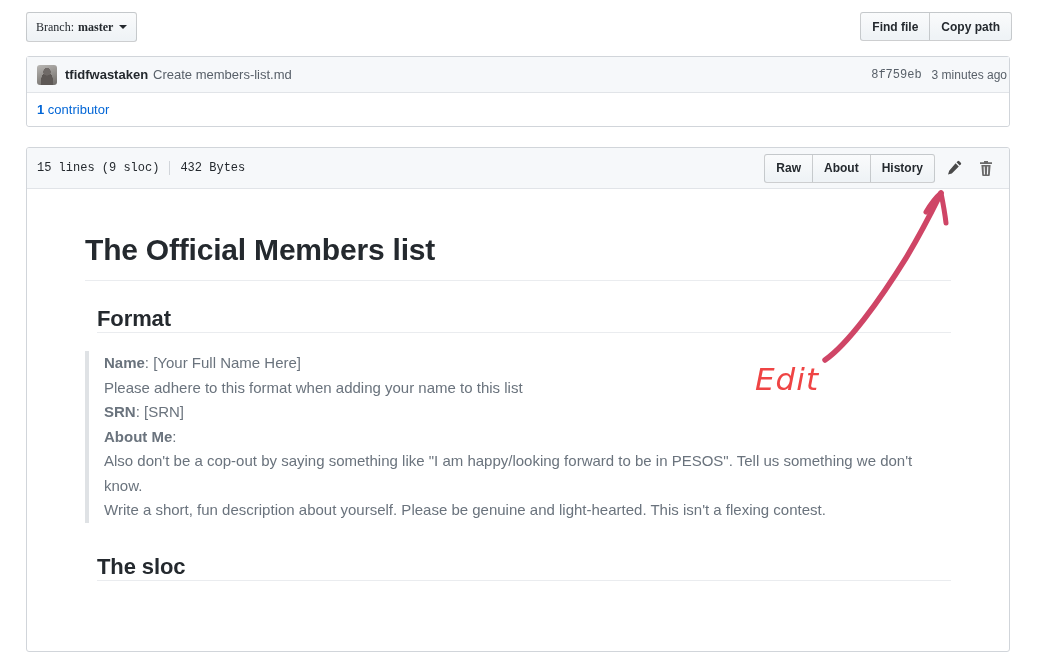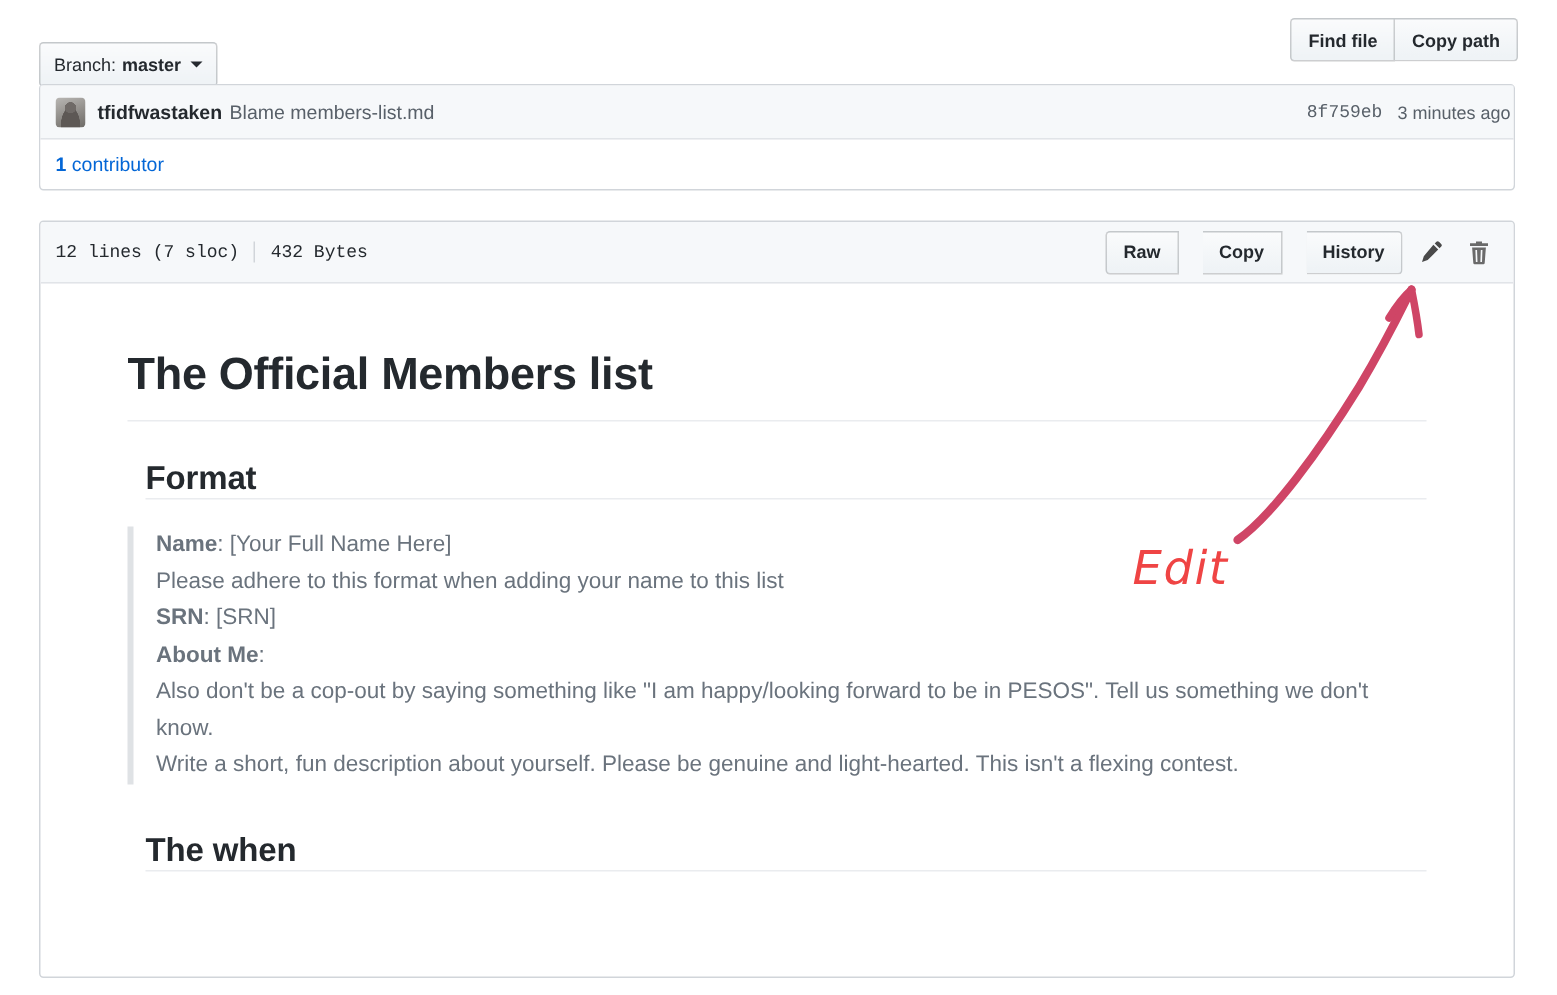--- a/index.html
+++ b/index.html
@@ -21,10 +21,12 @@
   .file-navigation {
     position: absolute;
     left: 26px;
-    top: 28px;
+    top: 10px;
     width: 986px;
     height: 34px;
     display: flex;
+    align-items: center;
+    font-family: Liberation Serif, serif;
   }
   .branch-select {
     display: inline-flex;

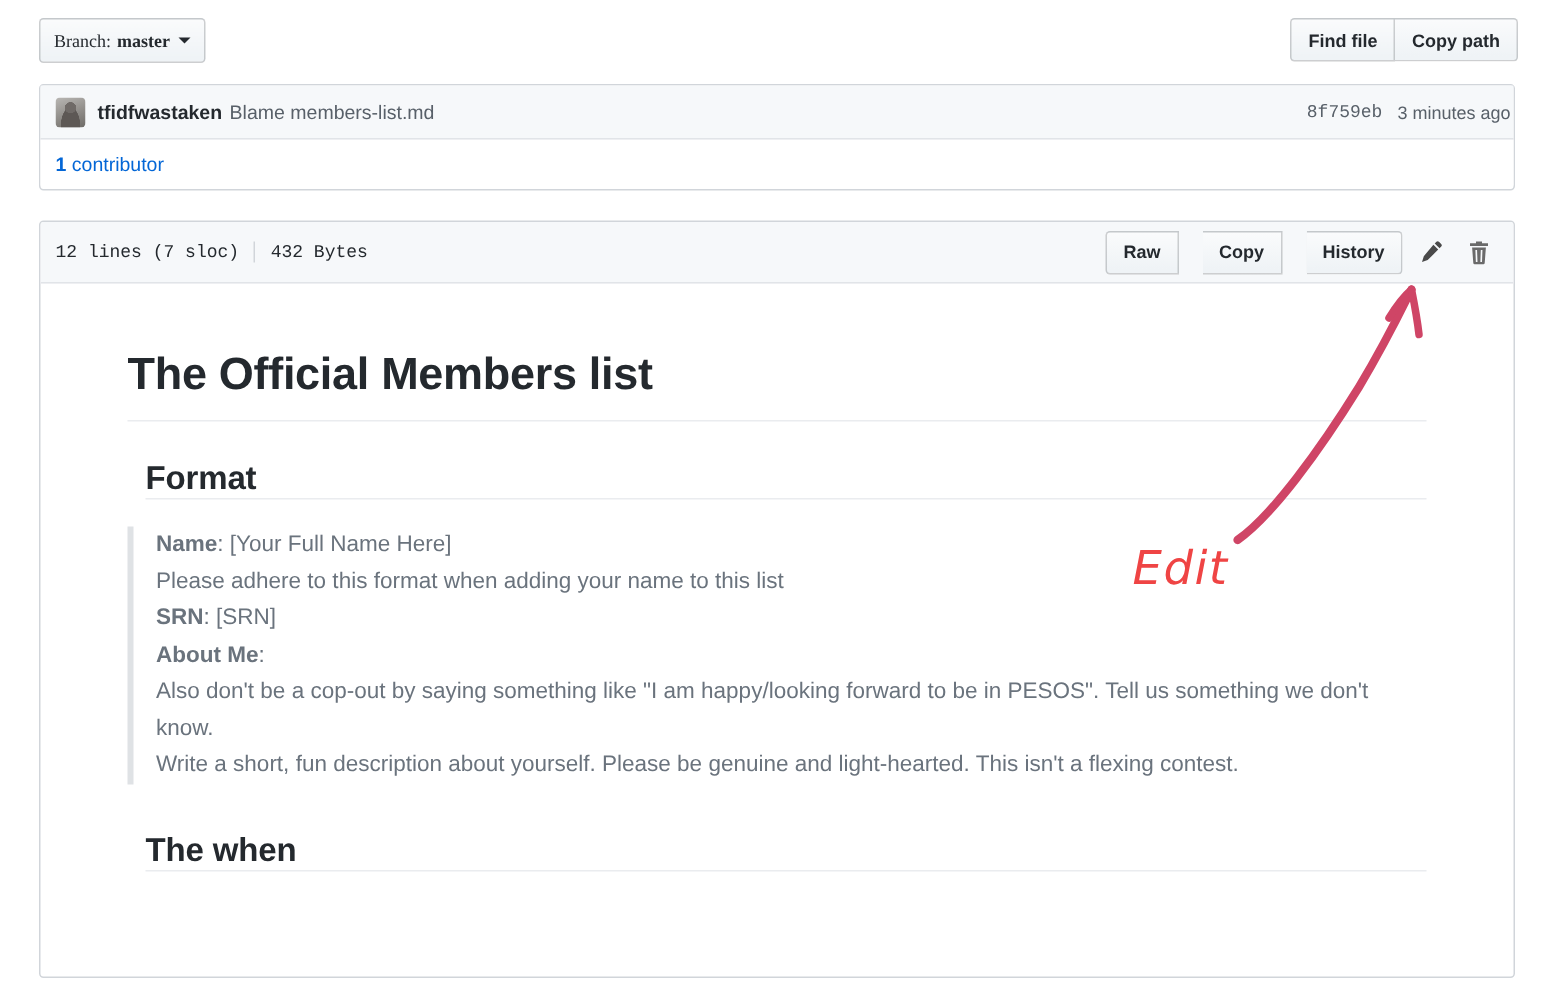--- a/index.html
+++ b/index.html
@@ -302,7 +302,7 @@
   <div class="commit-tease">
     <span class="avatar"></span>
     <span class="commit-author">tfidfwastaken</span>
-    <span class="commit-message">Blame members-list.md</span>
+    <span class="commit-message">Create members-list.md</span>
     <span class="commit-meta">
       <span class="commit-sha">8f759eb</span>
       <span class="commit-time">3 minutes ago</span>

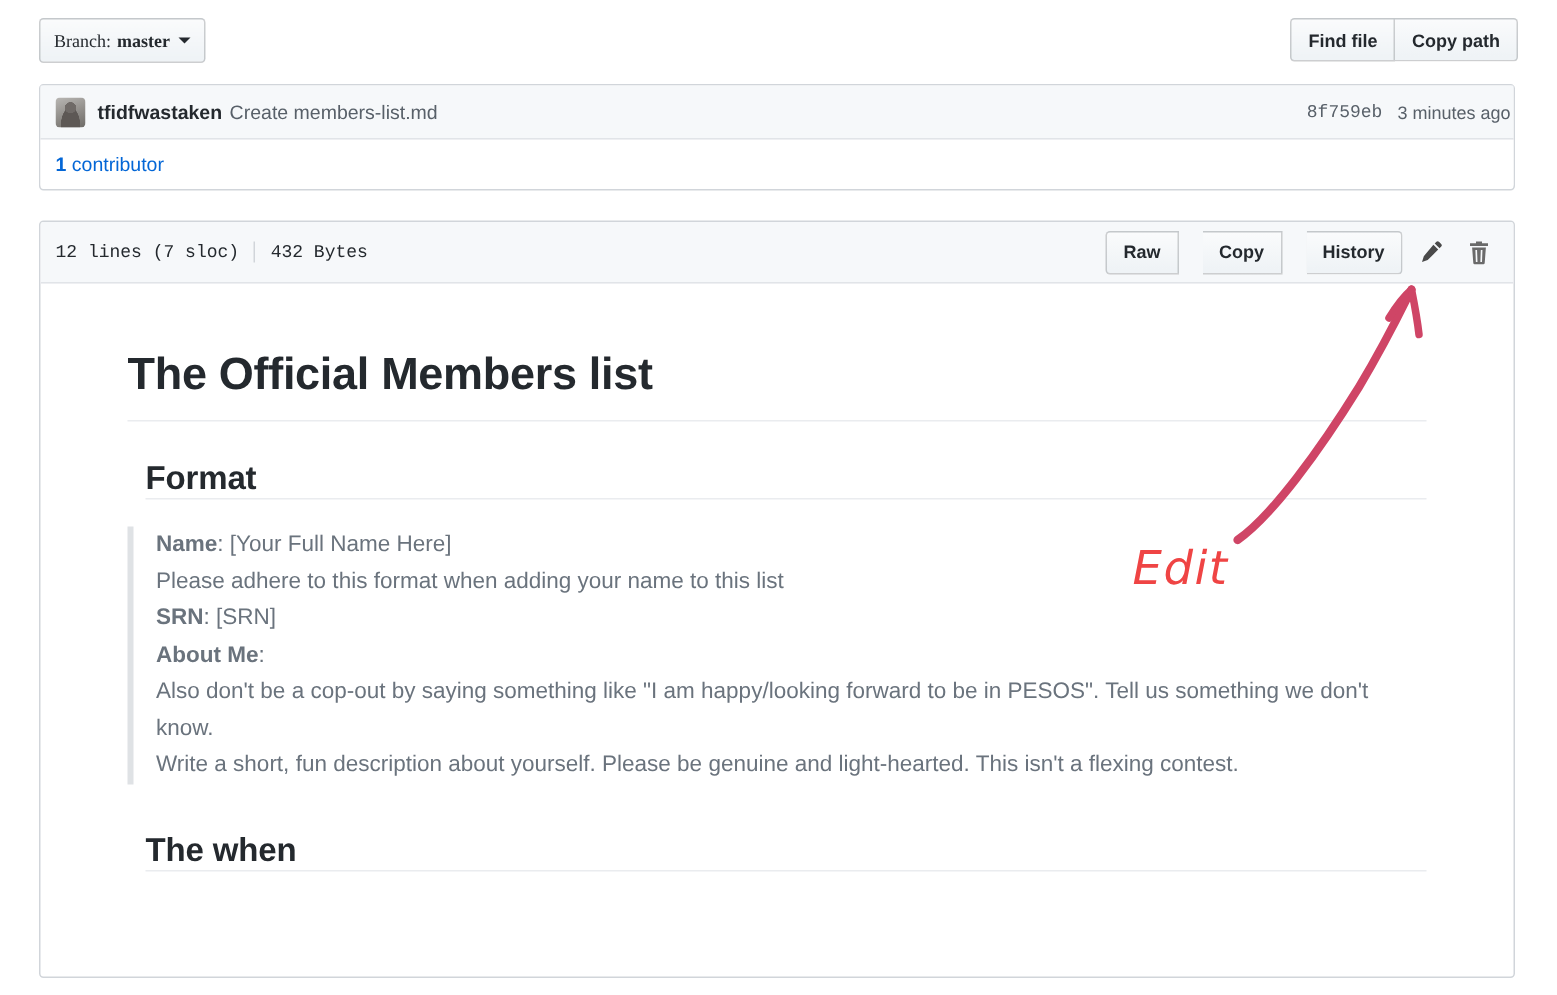--- a/index.html
+++ b/index.html
@@ -316,7 +316,7 @@
 <div class="file-box">
   <div class="file-header">
     <div class="file-info">
-      <span>12 lines (7 sloc)</span>
+      <span>15 lines (9 sloc)</span>
       <span class="divider"></span>
       <span>432 Bytes</span>
     </div>

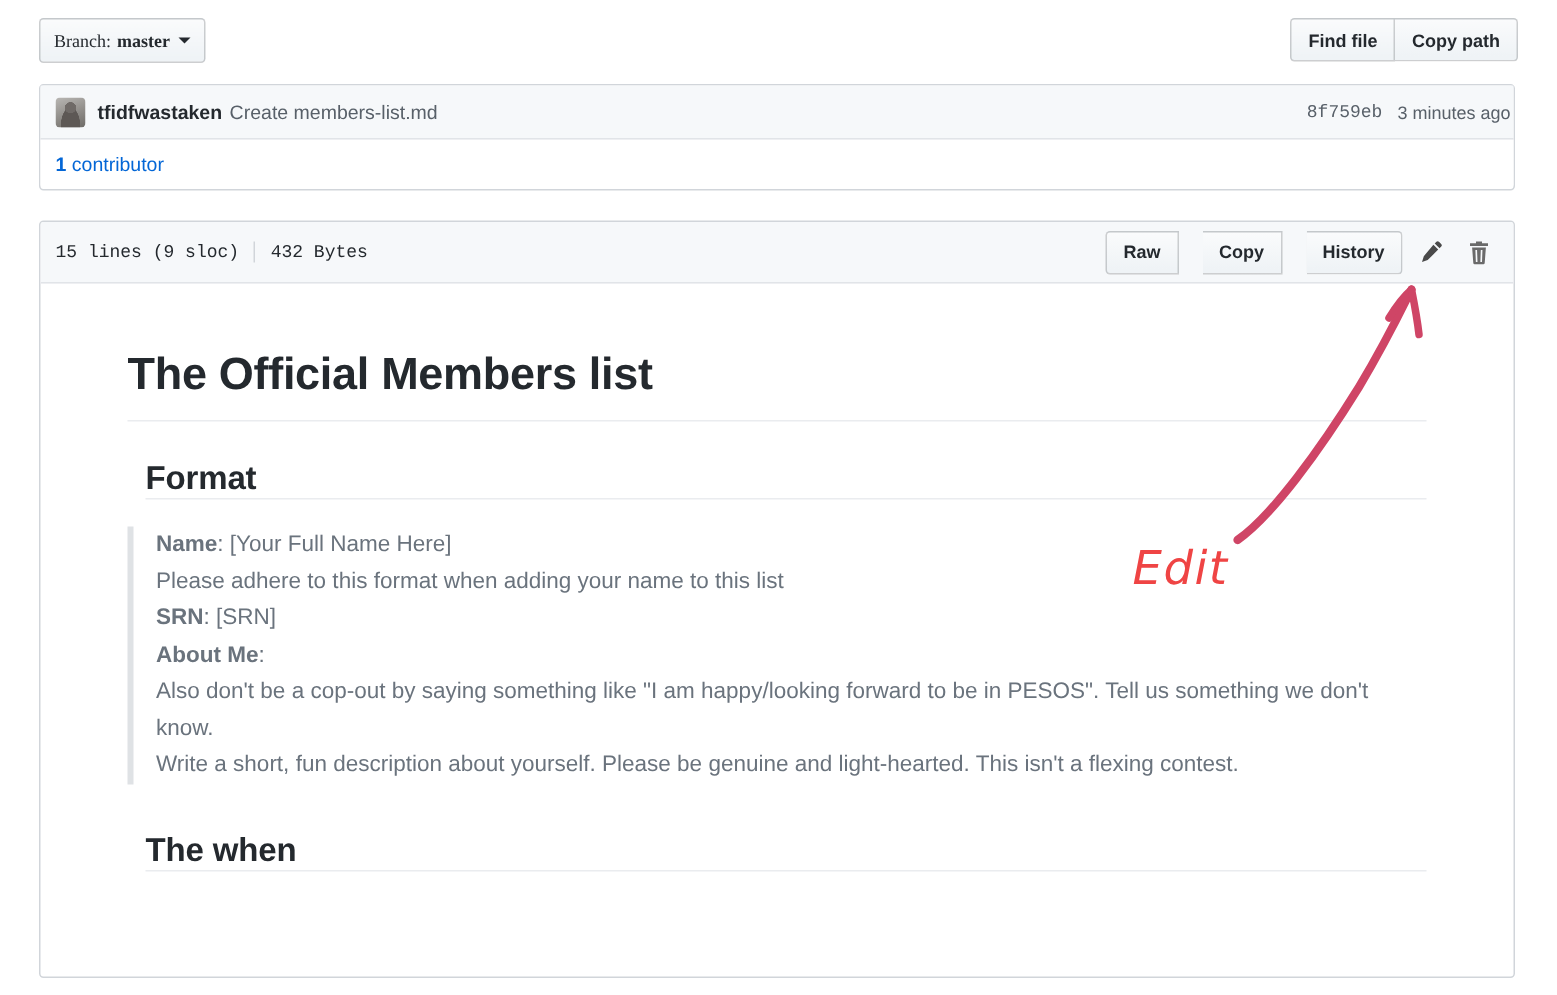--- a/index.html
+++ b/index.html
@@ -321,7 +321,7 @@
       <span>432 Bytes</span>
     </div>
     <div class="file-actions">
-      <div class="btn-group" style="display:flex;gap:16px;">
+      <div class="btn-group" style="display:flex;">
         <button class="btn">Raw</button>
         <button class="btn">Copy</button>
         <button class="btn">History</button>

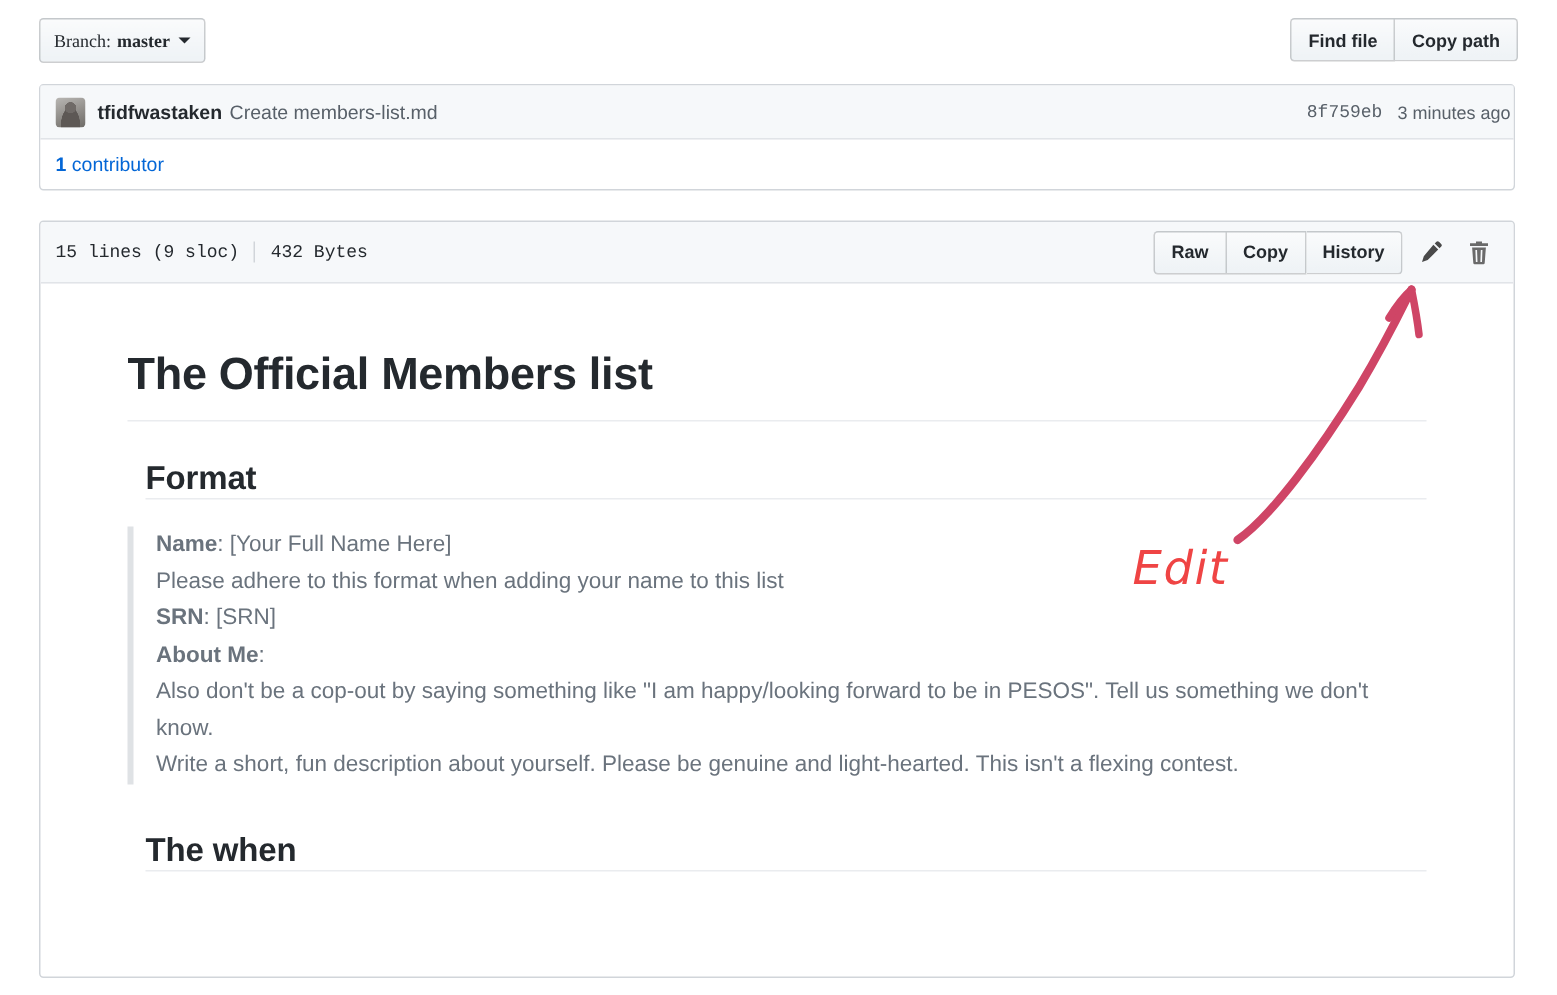--- a/index.html
+++ b/index.html
@@ -323,7 +323,7 @@
     <div class="file-actions">
       <div class="btn-group" style="display:flex;">
         <button class="btn">Raw</button>
-        <button class="btn">Copy</button>
+        <button class="btn">About</button>
         <button class="btn">History</button>
       </div>
       <button class="icon-btn">

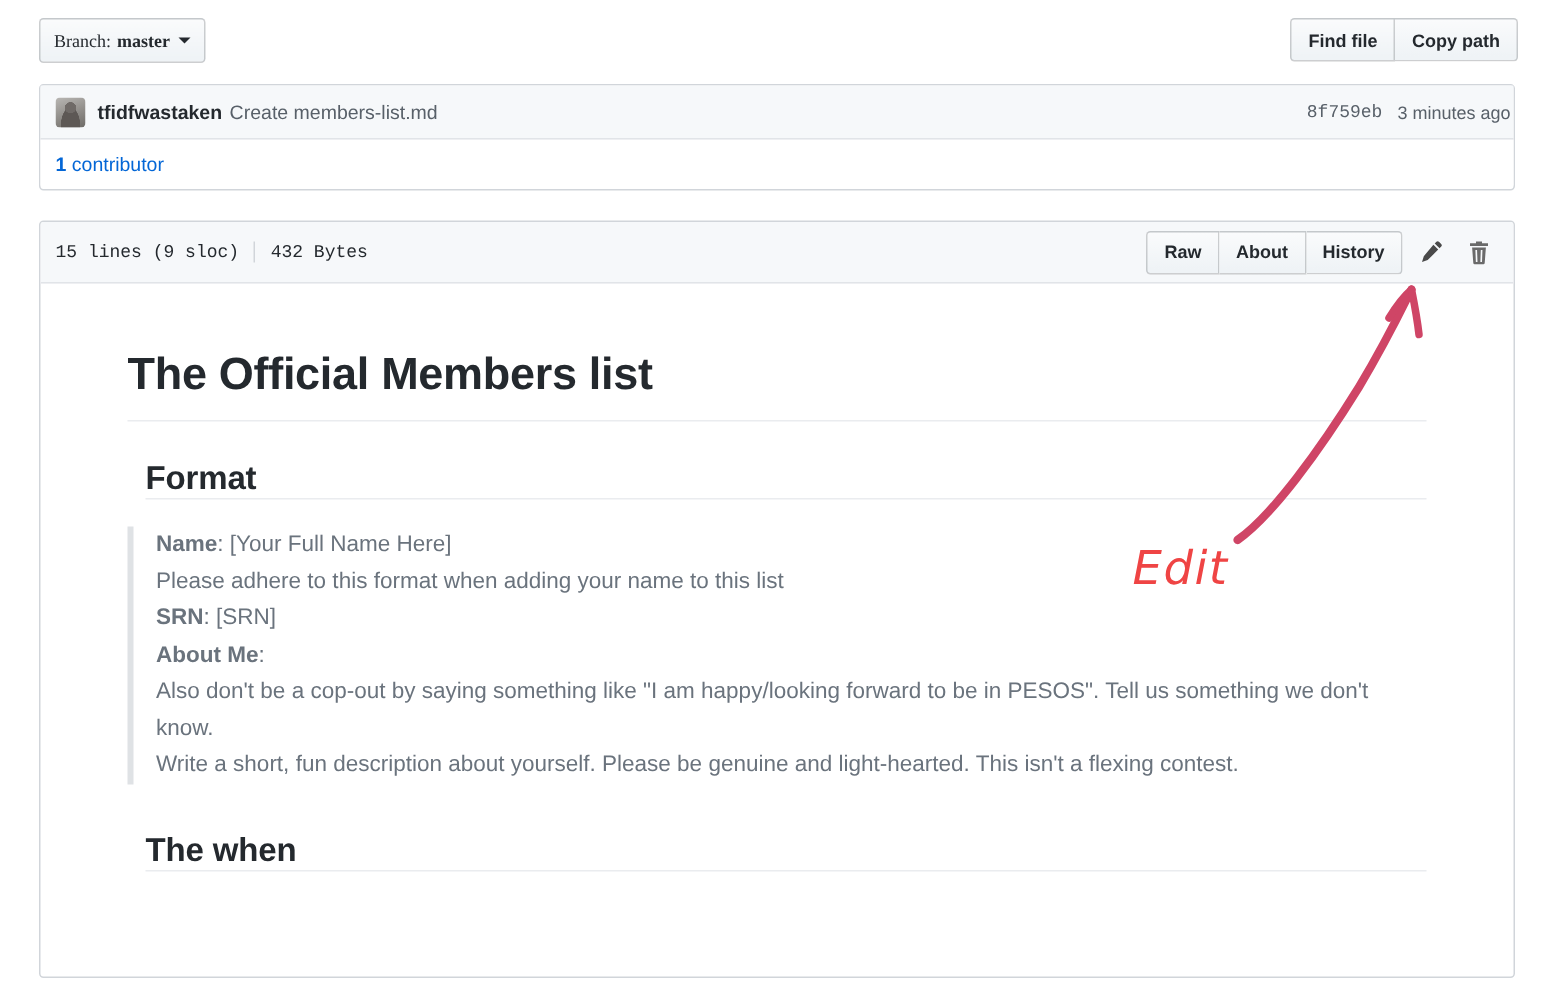--- a/index.html
+++ b/index.html
@@ -354,7 +354,7 @@
       <p>Also don't be a cop-out by saying something like "I am happy/looking forward to be in PESOS". Tell us something we don't know.</p>
       <p>Write a short, fun description about yourself. Please be genuine and light-hearted. This isn't a flexing contest.</p>
     </blockquote>
-    <h2 class="md-h2 list-head">The when</h2>
+    <h2 class="md-h2 list-head">The sloc</h2>
   </div>
 </div>
 

